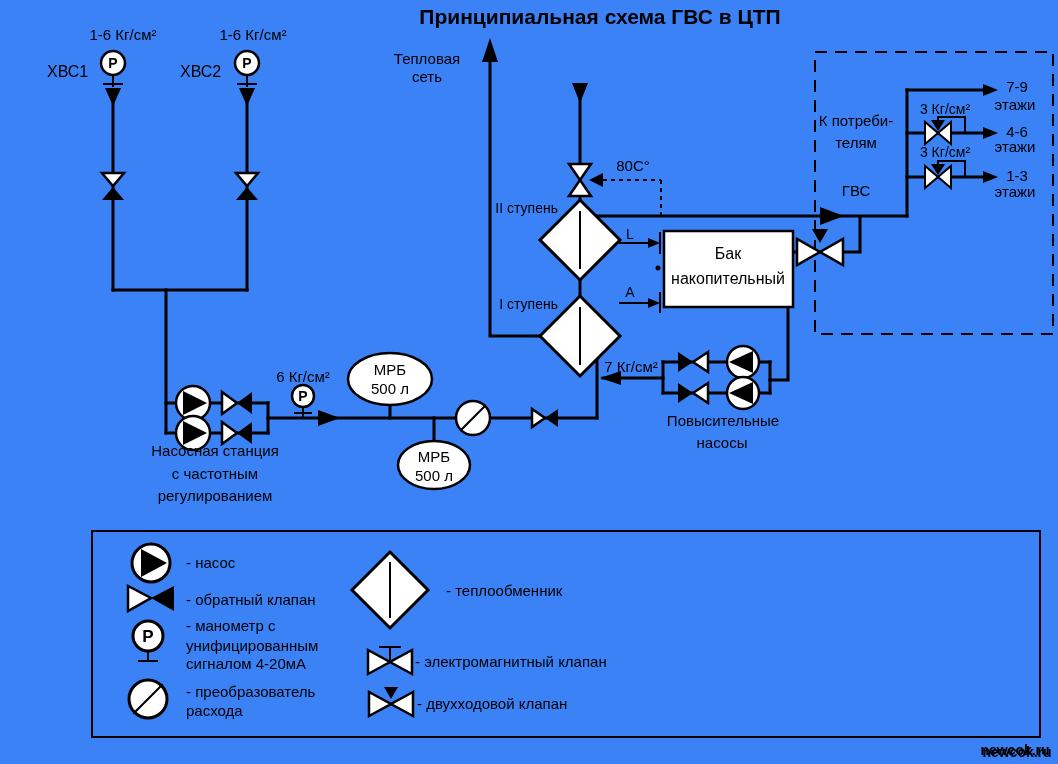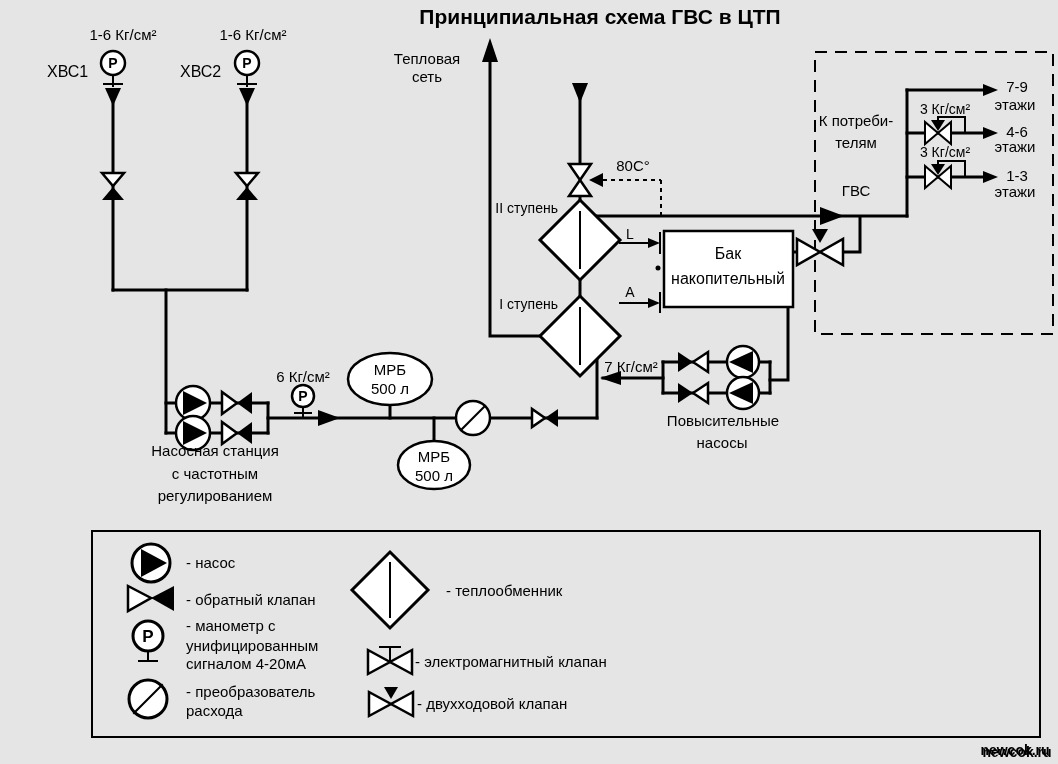--- a/index.html
+++ b/index.html
@@ -3,7 +3,7 @@
 <meta charset="utf-8">
 <style>
   html,body{margin:0;padding:0;background:#ffffff;}
-  .canvas{width:1058px;height:764px;position:relative;background:#e5e5e5;overflow:hidden;}
+  .canvas{width:1058px;height:764px;position:relative;background:#3b82f6;overflow:hidden;}
   svg{display:block;}
   svg text{font-family:"Liberation Sans","DejaVu Sans",sans-serif;fill:#000;}
   .t-title{font-size:21px;font-weight:bold;}

